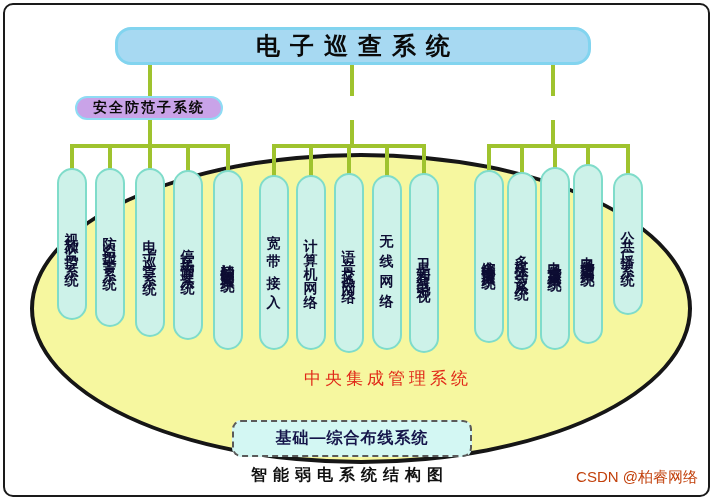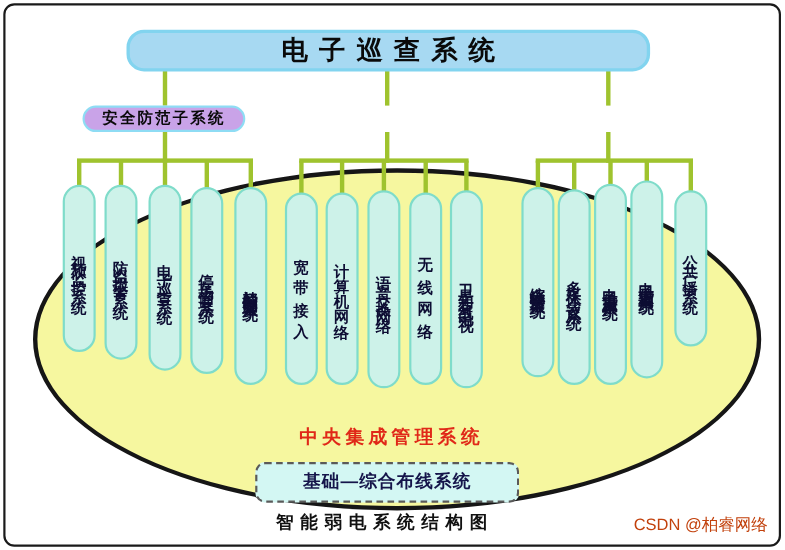--- a/index.html
+++ b/index.html
@@ -37,8 +37,8 @@
   .ls2{letter-spacing:2px}.ls5{letter-spacing:5px}.ls8{letter-spacing:8px}
   .ls14{letter-spacing:14px}.ls20{letter-spacing:20px}
   .central-label{
-    position:absolute;left:272px;top:386px;width:200px;z-index:2;
-    text-align:left;font-size:17px;font-weight:bold;color:#e02818;letter-spacing:4px;white-space:nowrap;
+    position:absolute;left:272px;top:367px;width:200px;z-index:2;
+    text-align:right;font-size:17px;font-weight:normal;color:#e02818;letter-spacing:4px;white-space:nowrap;
   }
   .foundation-box{
     left:232px;top:420px;width:240px;height:37px;background:#d3f7f3;

